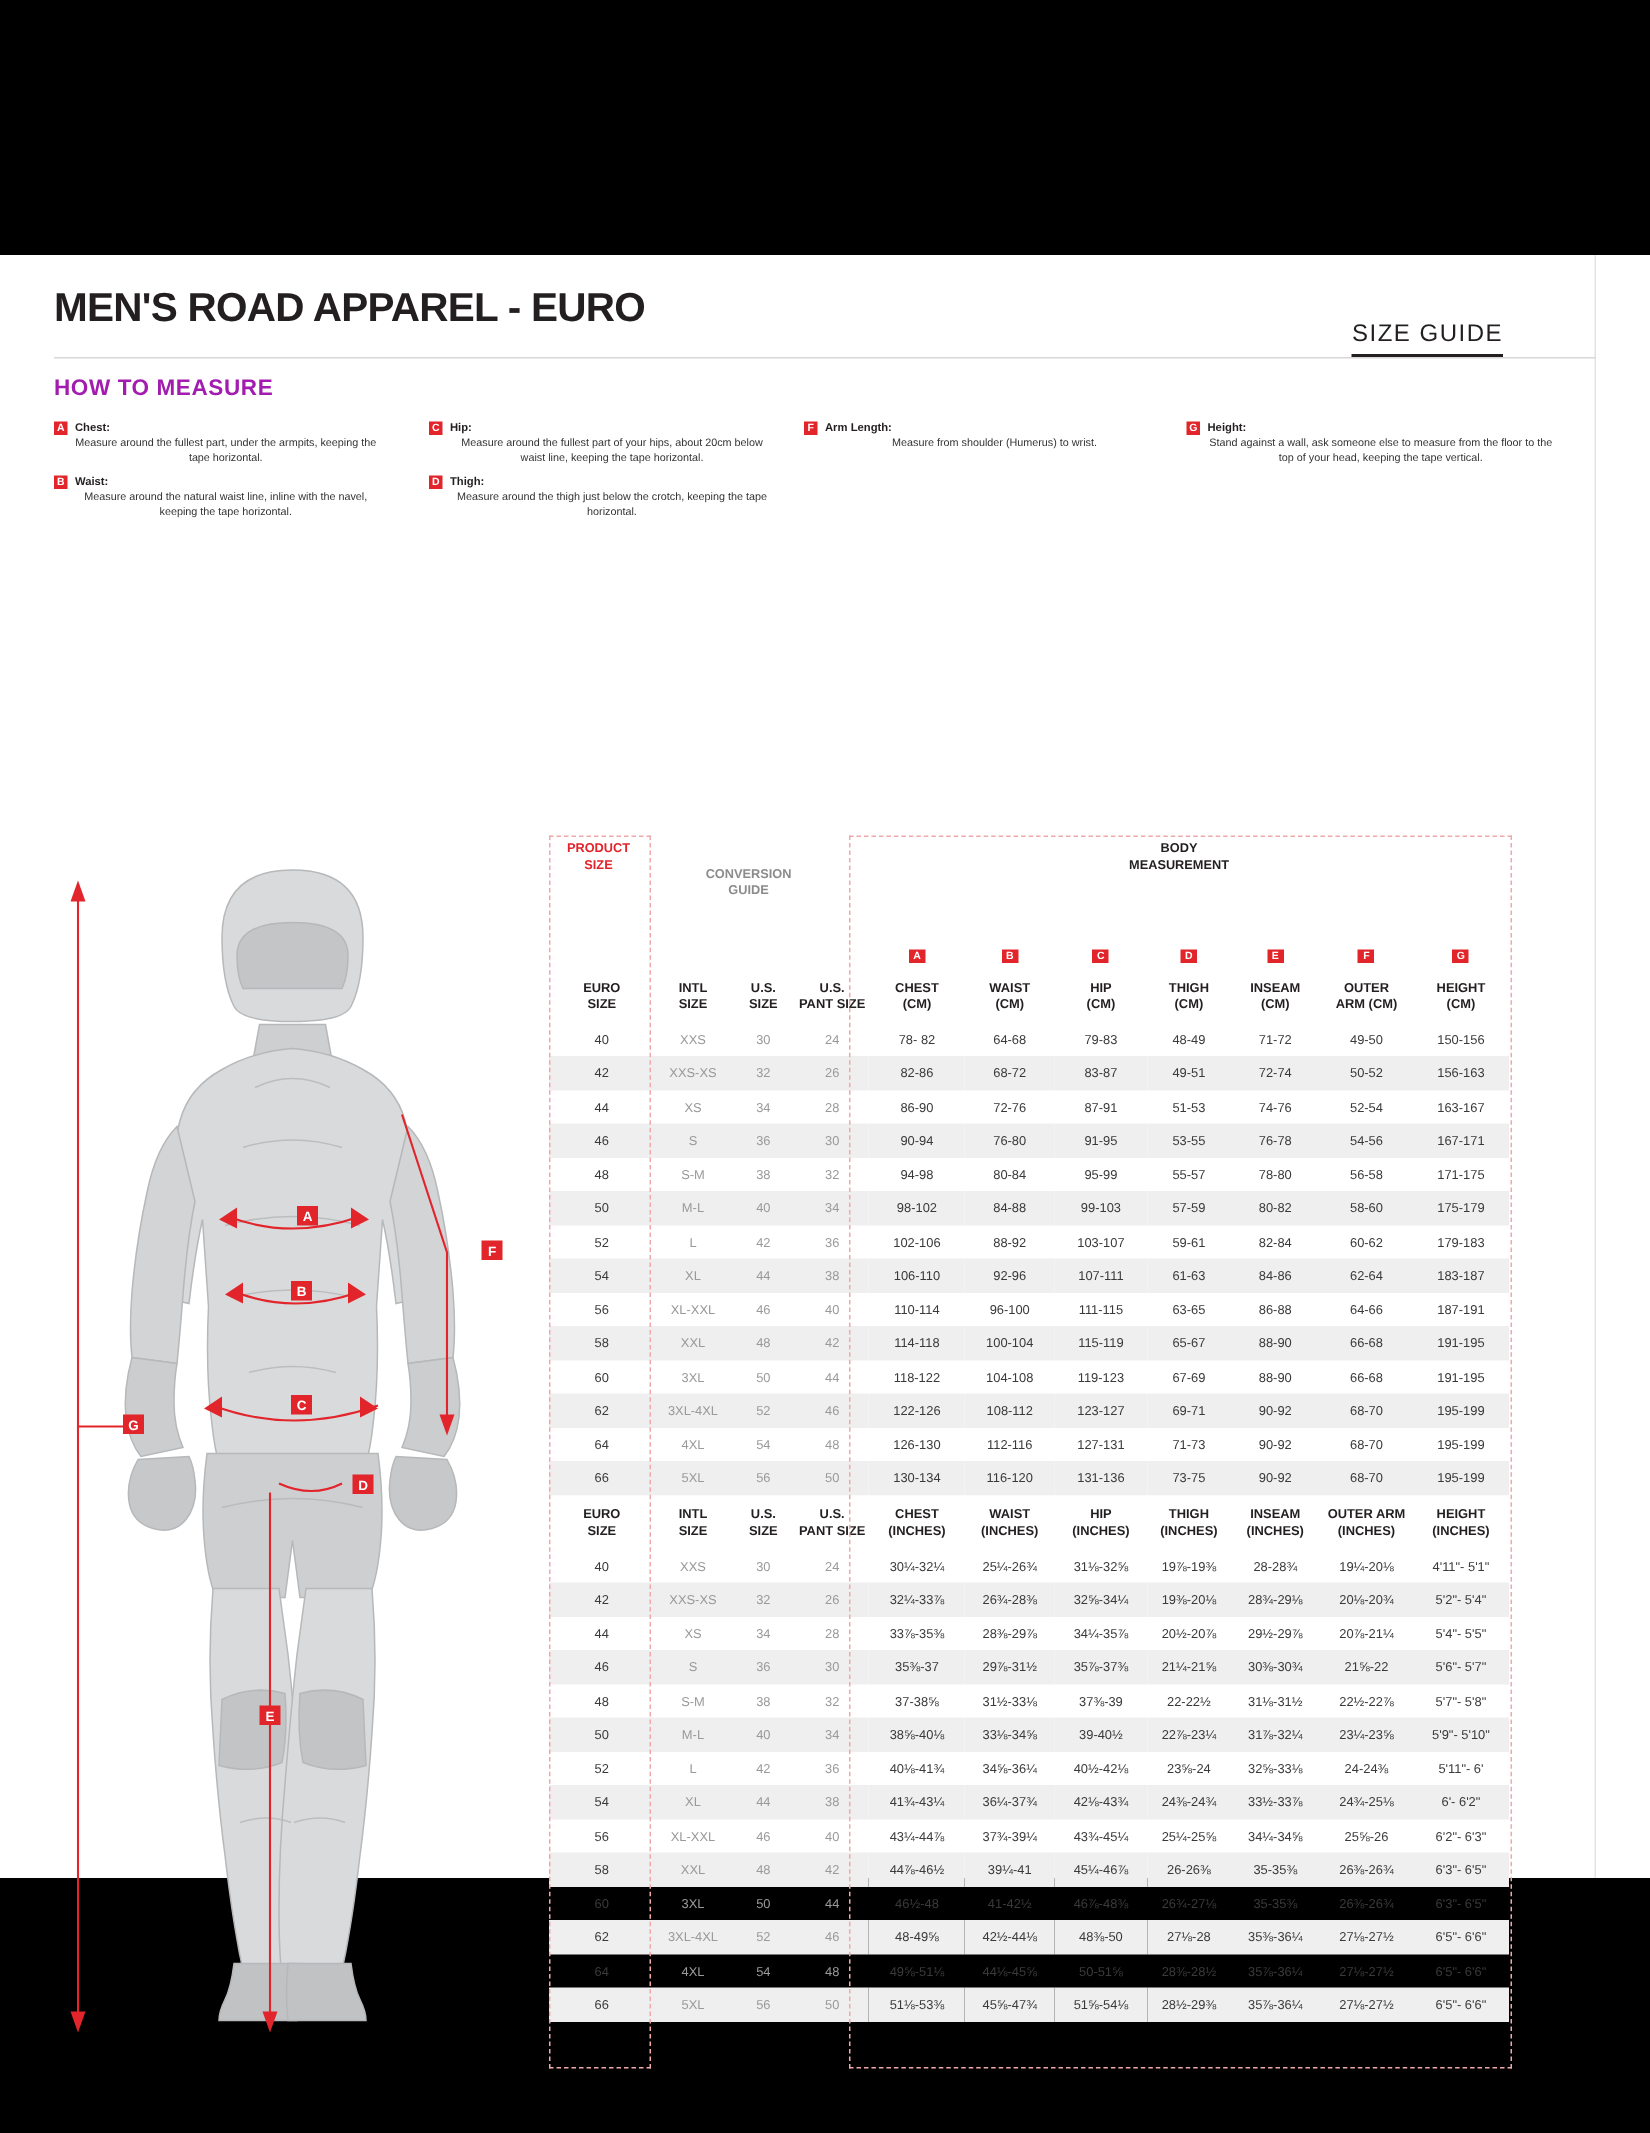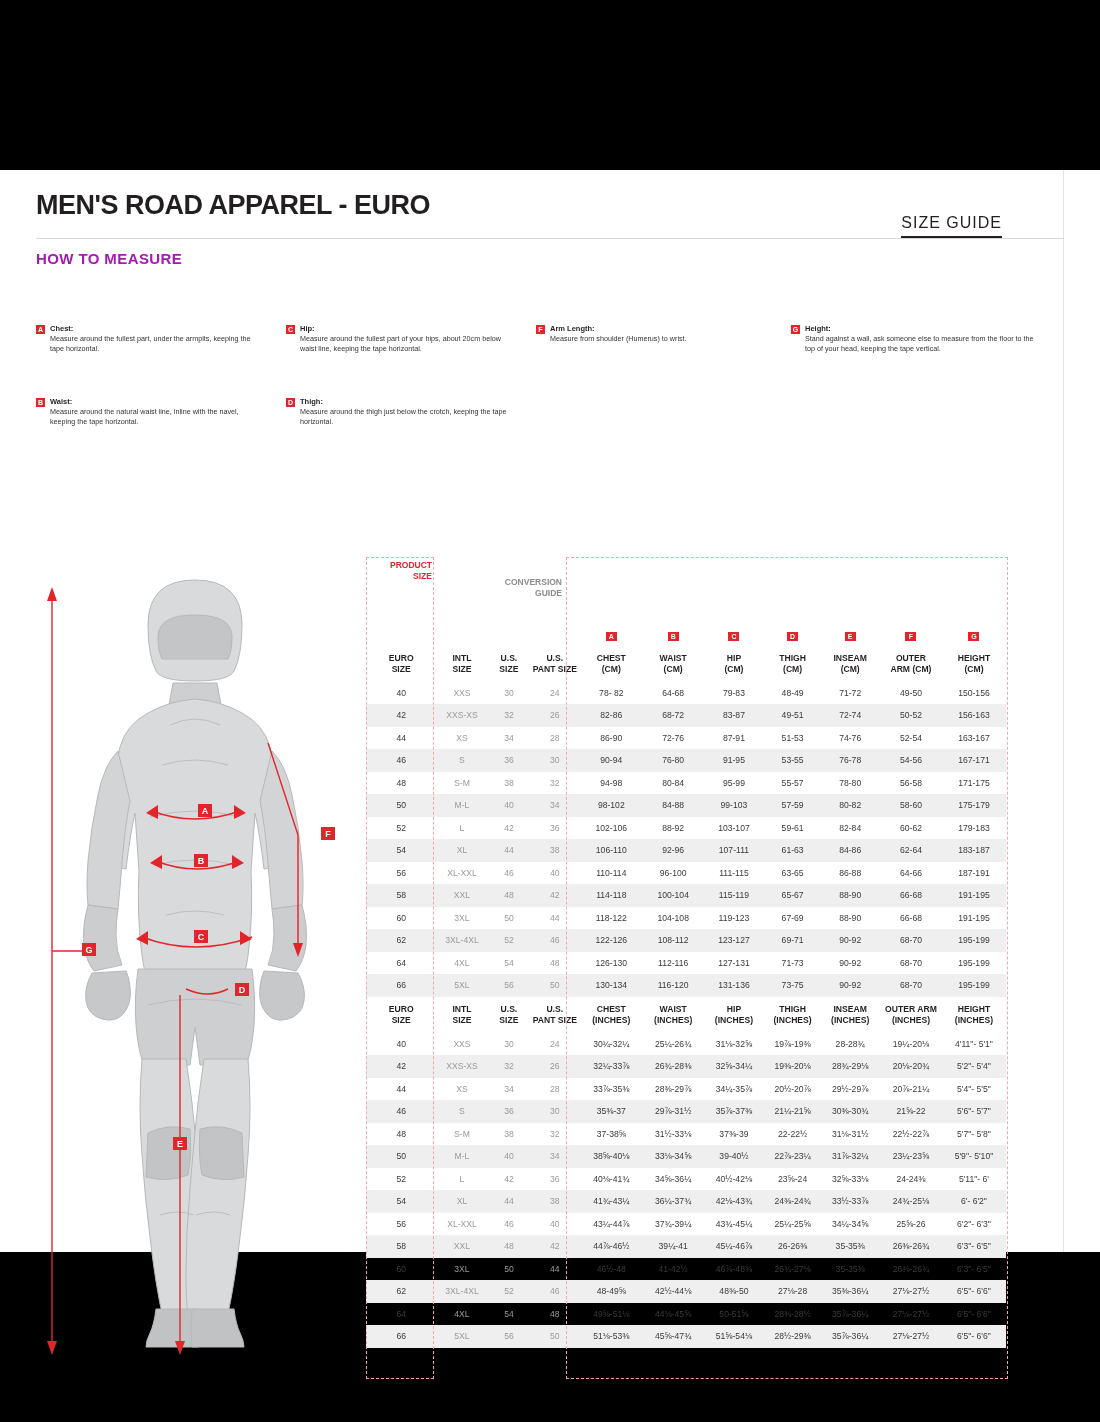--- a/index.html
+++ b/index.html
@@ -19,7 +19,7 @@
   
   .legend{position:absolute;left:36px;top:110px;width:1000px;}
   .lcol{position:absolute;top:0;}
-  .litem{position:relative;margin-bottom:7px;padding-left:14px;margin-top:44px;}
+  .litem{position:relative;margin-bottom:7px;padding-left:14px;}
   .tag{position:absolute;left:0;top:1px;width:9px;height:9px;background:#e2242b;color:#fff;font-size:7px;line-height:9px;text-align:center;font-weight:bold;}
   .ltitle{font-size:7.5px;font-weight:bold;color:#231f20;line-height:10px;}
   .ltext{font-size:7.2px;color:#333;line-height:9.6px;}

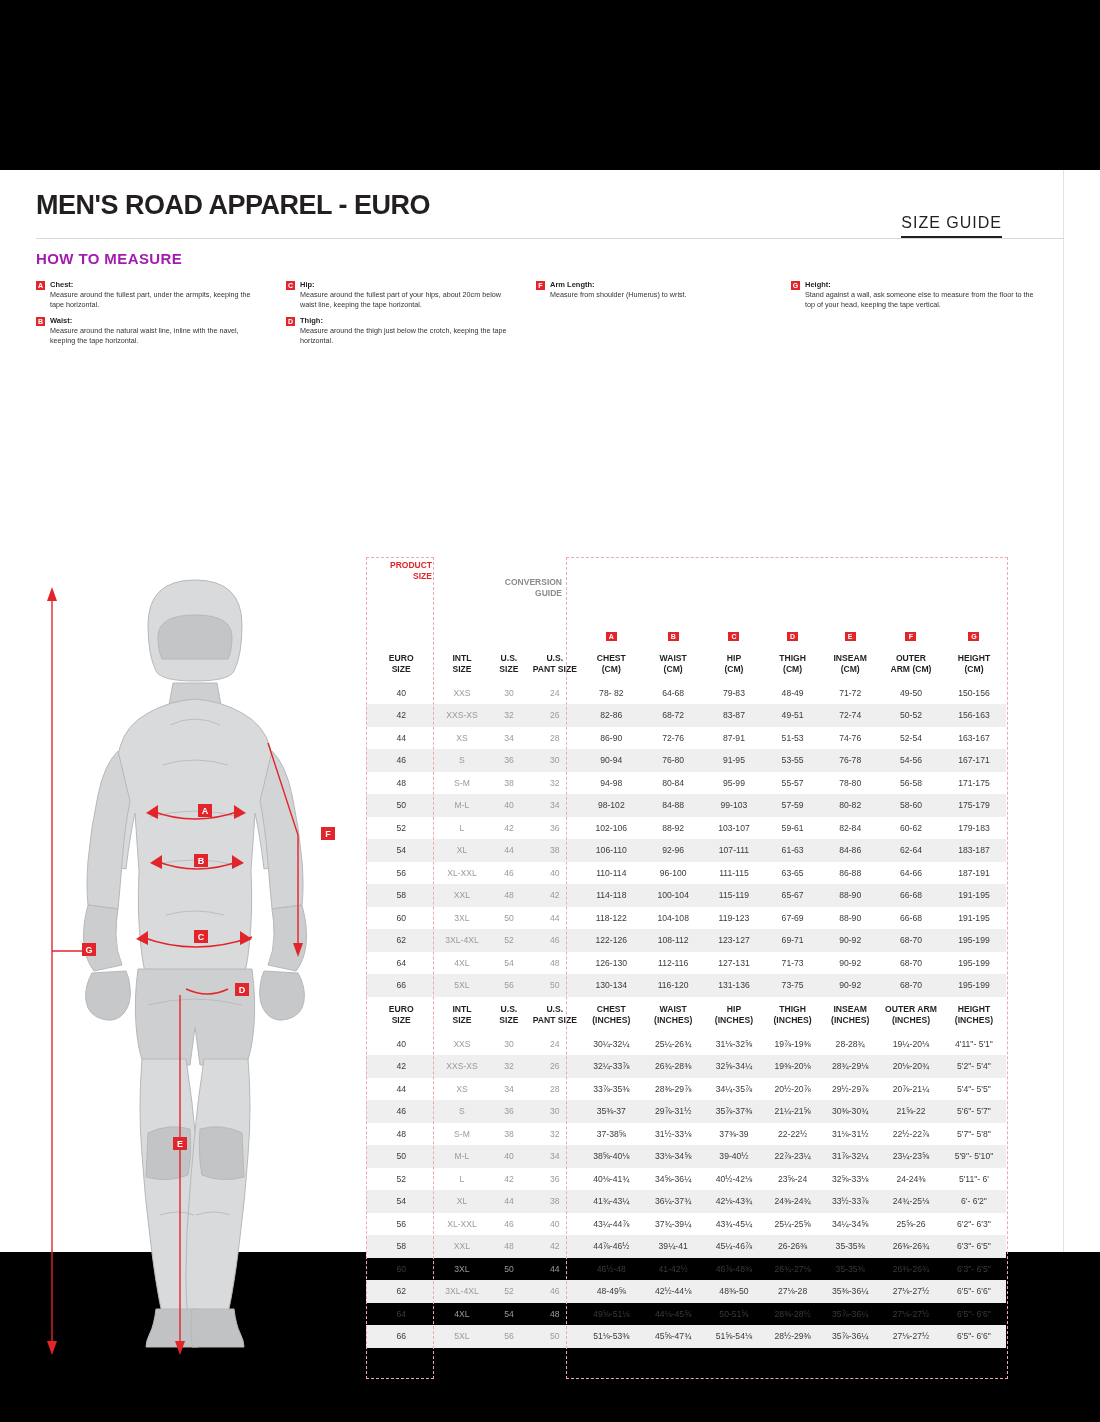--- a/index.html
+++ b/index.html
@@ -22,7 +22,7 @@
   .litem{position:relative;margin-bottom:7px;padding-left:14px;}
   .tag{position:absolute;left:0;top:1px;width:9px;height:9px;background:#e2242b;color:#fff;font-size:7px;line-height:9px;text-align:center;font-weight:bold;}
   .ltitle{font-size:7.5px;font-weight:bold;color:#231f20;line-height:10px;}
-  .ltext{font-size:7.2px;color:#333;line-height:9.6px;}
+  .ltext{font-size:7.2px;color:#333;line-height:9.6px;text-align:center;}
 
   
   .figure{position:absolute;left:30px;top:395px;width:330px;height:790px;}

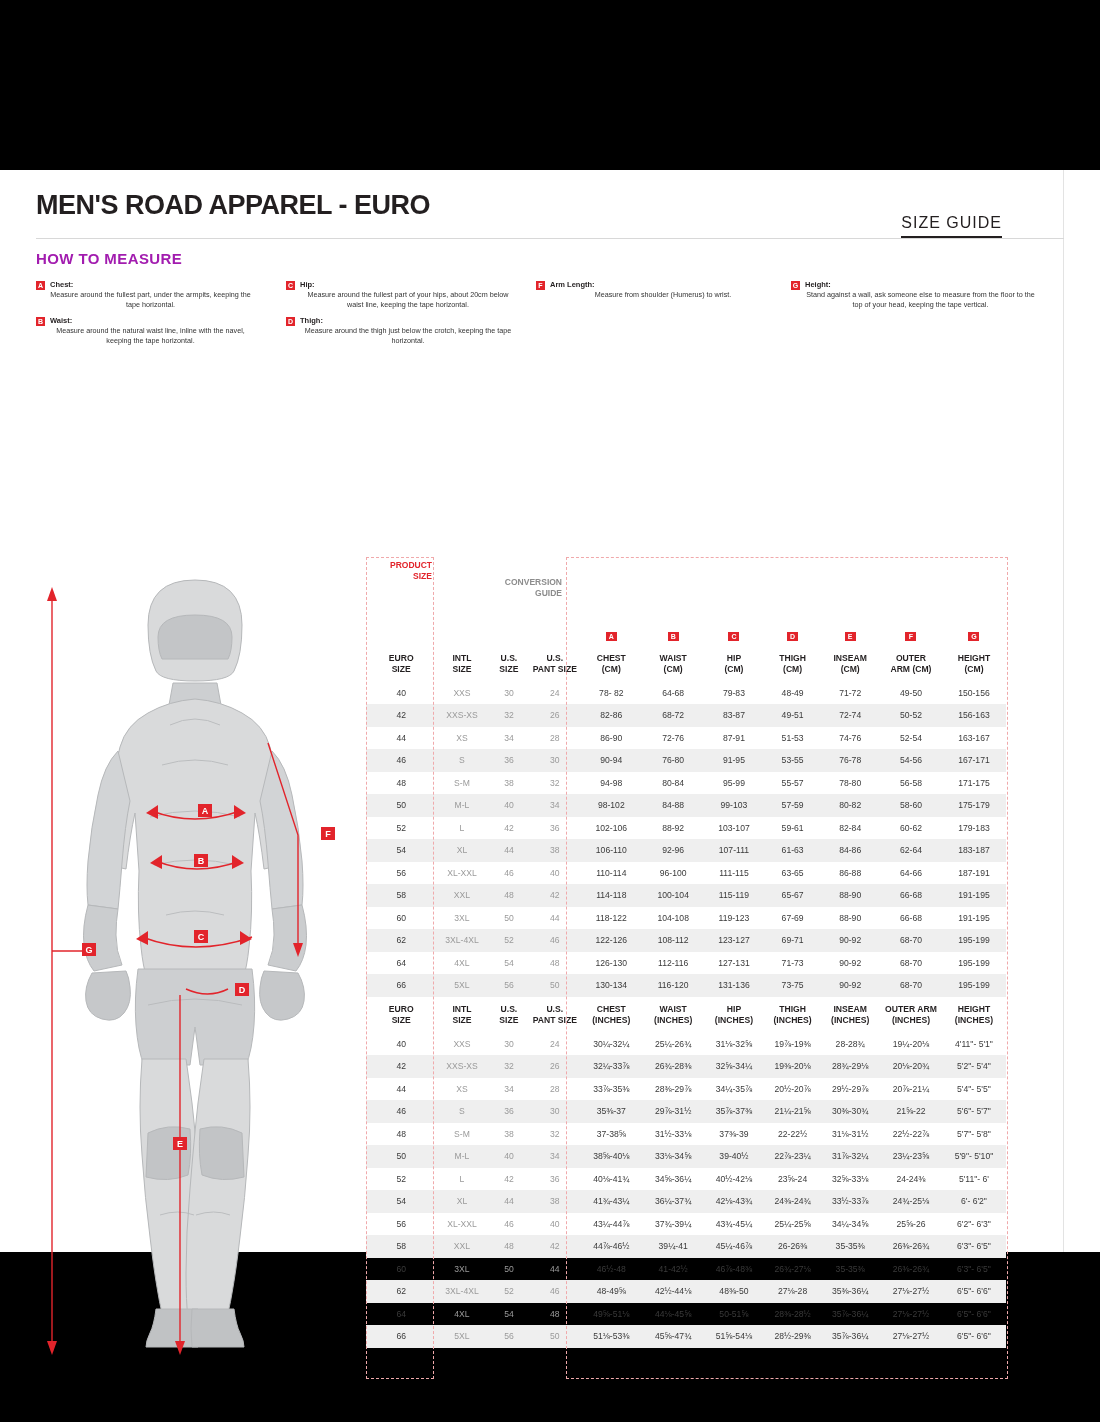--- a/index.html
+++ b/index.html
@@ -31,7 +31,7 @@
   
   .tbl{position:absolute;left:366px;top:385px;width:640px;font-size:8.5px;color:#231f20;}
   .hdrrow{position:relative;height:70px;}
-  .grp{position:absolute;text-align:right;font-weight:bold;line-height:11px;}
+  .grp{position:absolute;text-align:center;font-weight:bold;line-height:11px;}
   .grp.red{color:#e2242b;}
   .grp.gray{color:#8c8c8c;}
   .grp.blk{color:#231f20;}

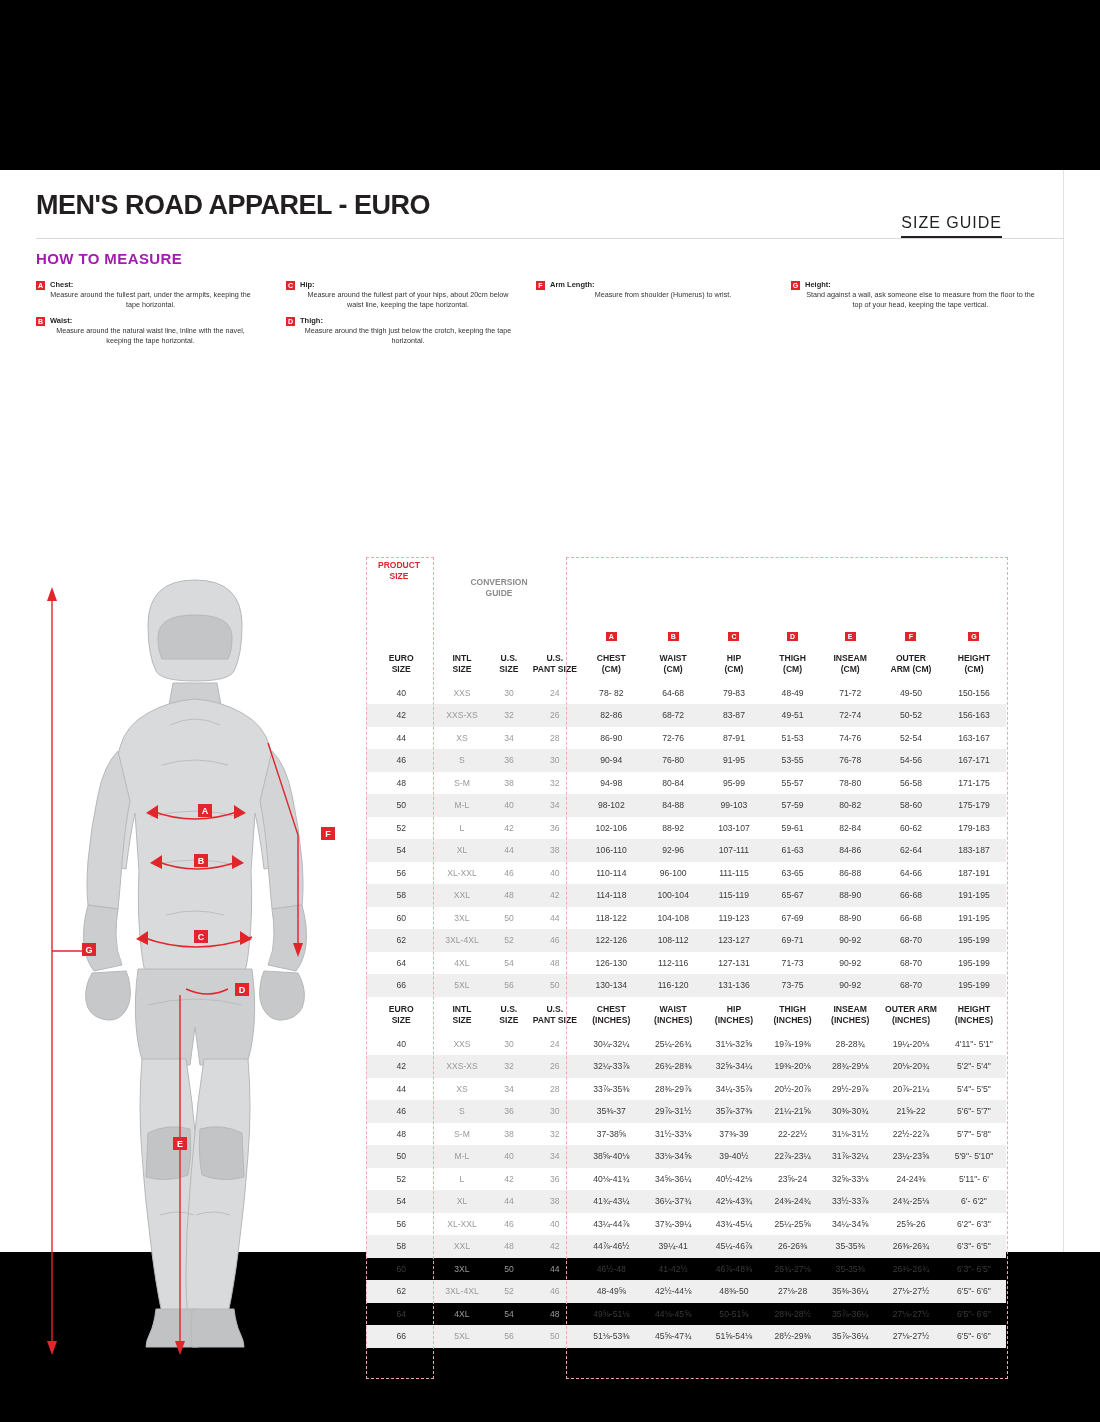--- a/index.html
+++ b/index.html
@@ -209,6 +209,10 @@
       <div class="grp gray" style="left:70px;top:4px;width:126px;margin-top:18px;">
         <span>CONVERSION</span><br>
         <span>GUIDE</span>
+      </div>
+      <div class="grp blk" style="left:200px;top:5px;width:440px;">
+        <span>BODY</span><br>
+        <span>MEASUREMENT</span>
       </div>
     </div>
 

